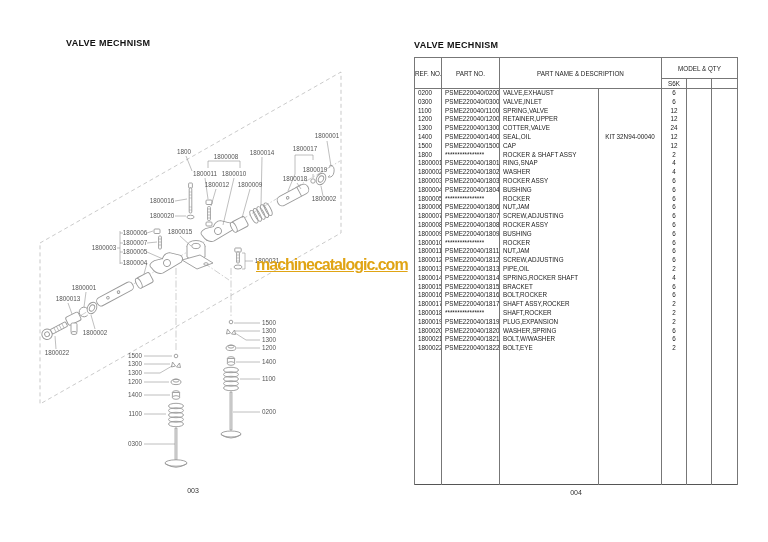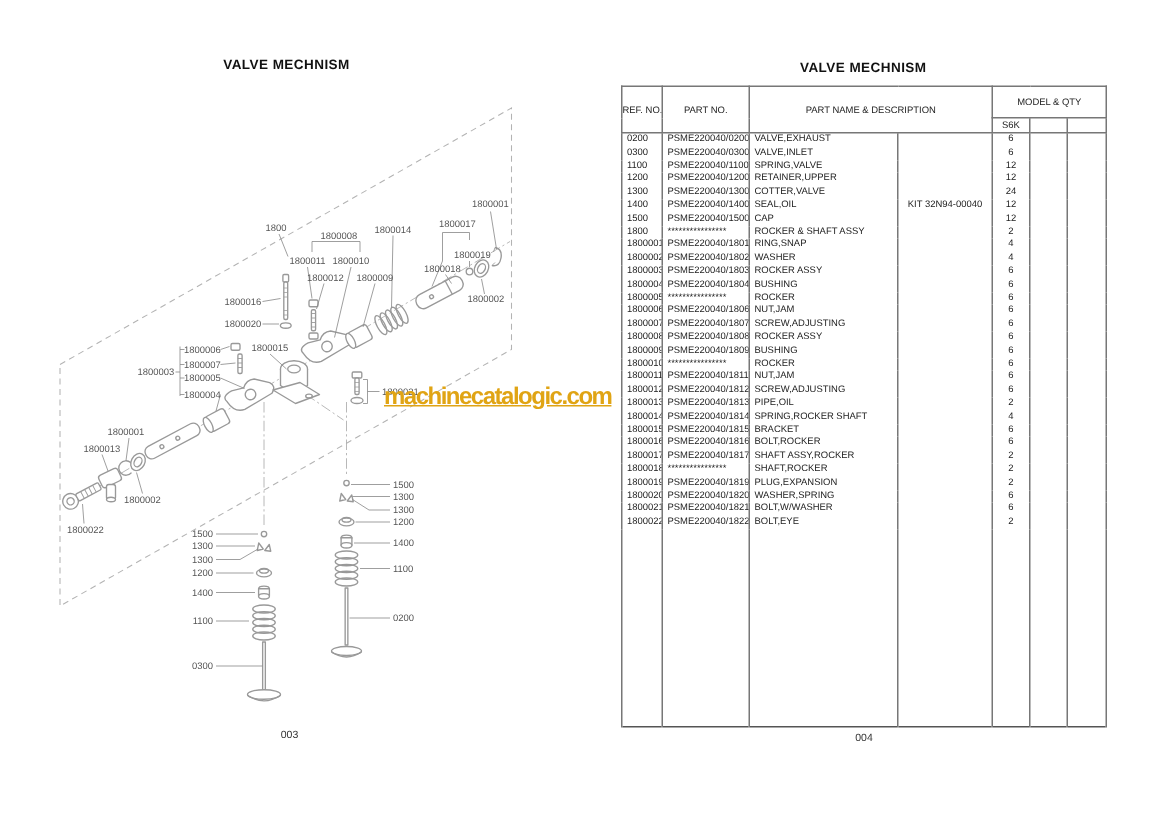--- a/index.html
+++ b/index.html
@@ -9,7 +9,7 @@
   }
   .page-title{
     position:absolute;font-weight:bold;font-size:9px;color:#111;
-    text-align:center;letter-spacing:.3px;
+    text-align:left;letter-spacing:.3px;
   }
   #left-title{left:66px;top:38px;width:250px;}
   #right-title{left:414px;top:40px;width:323px;}

